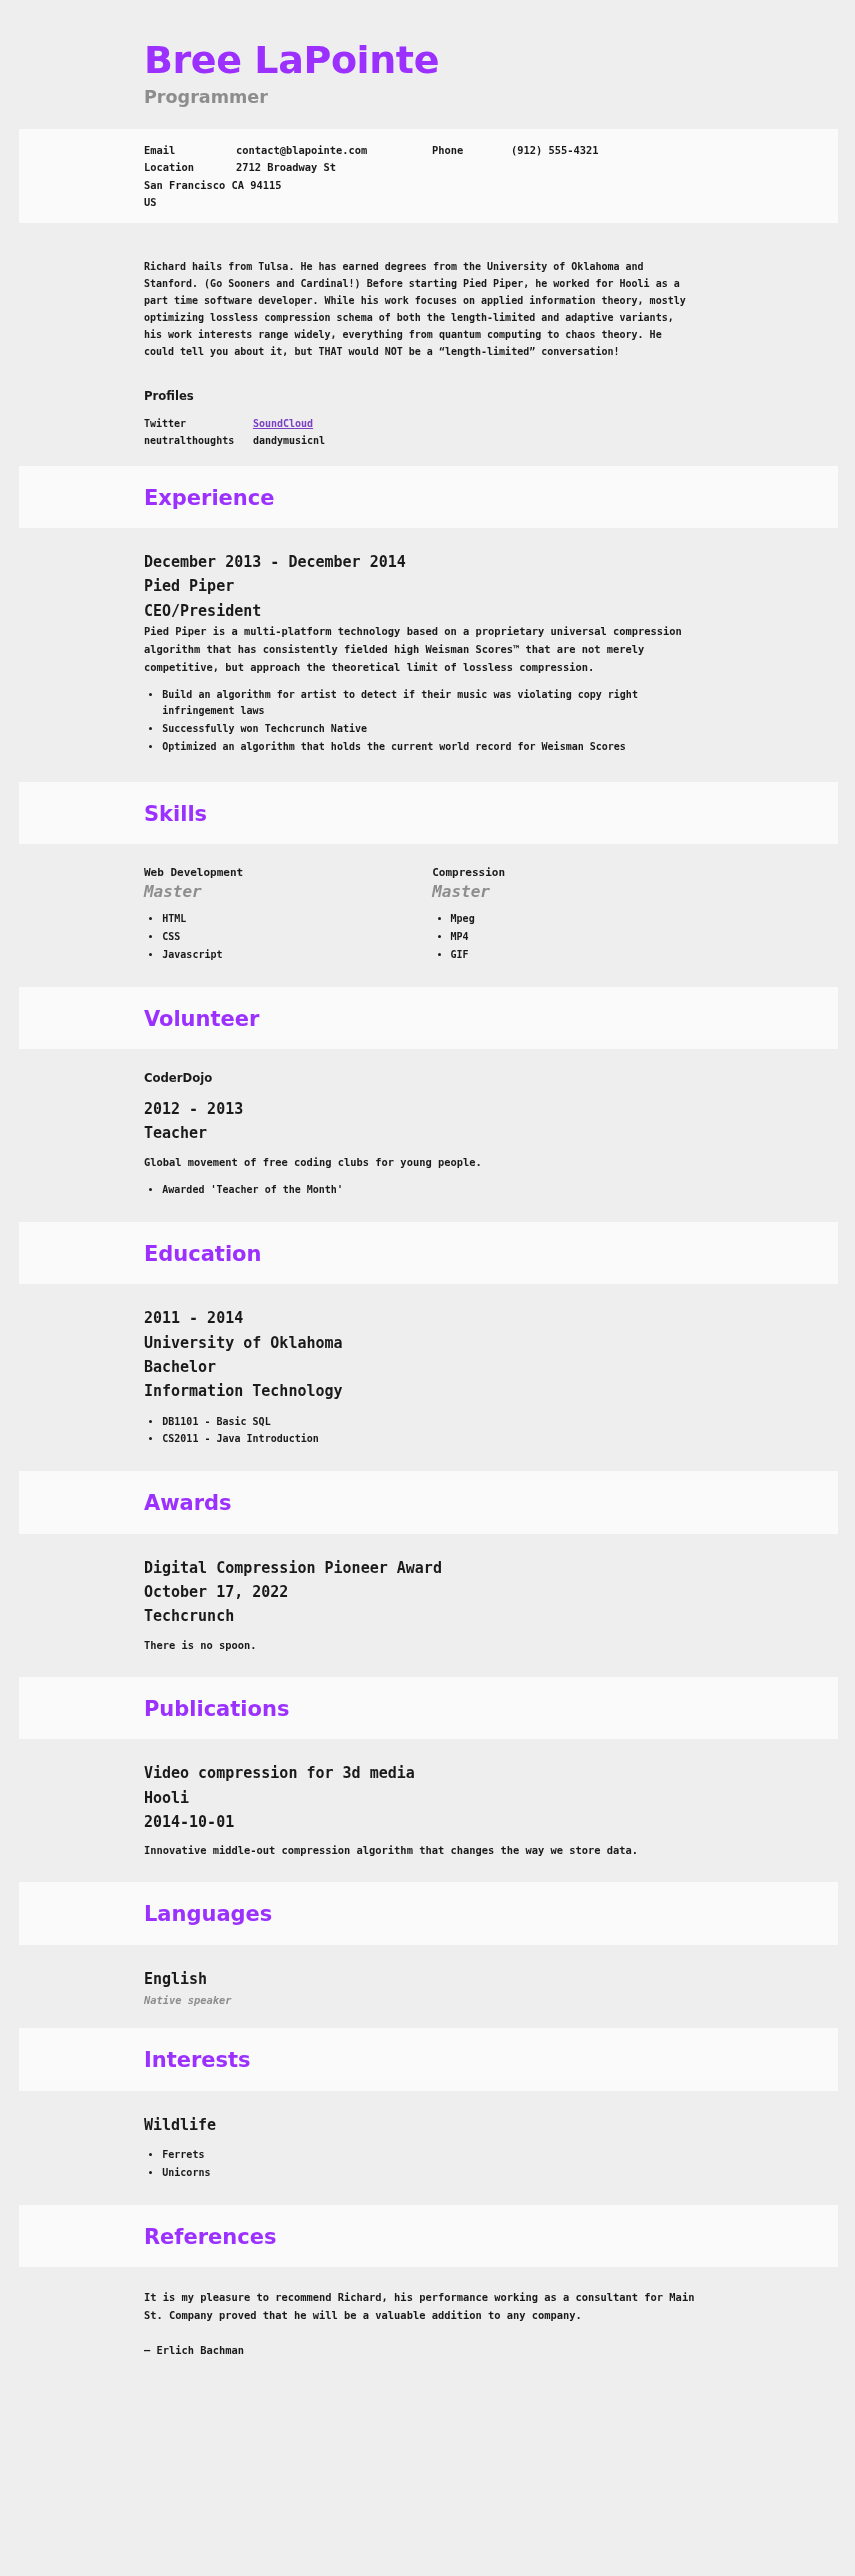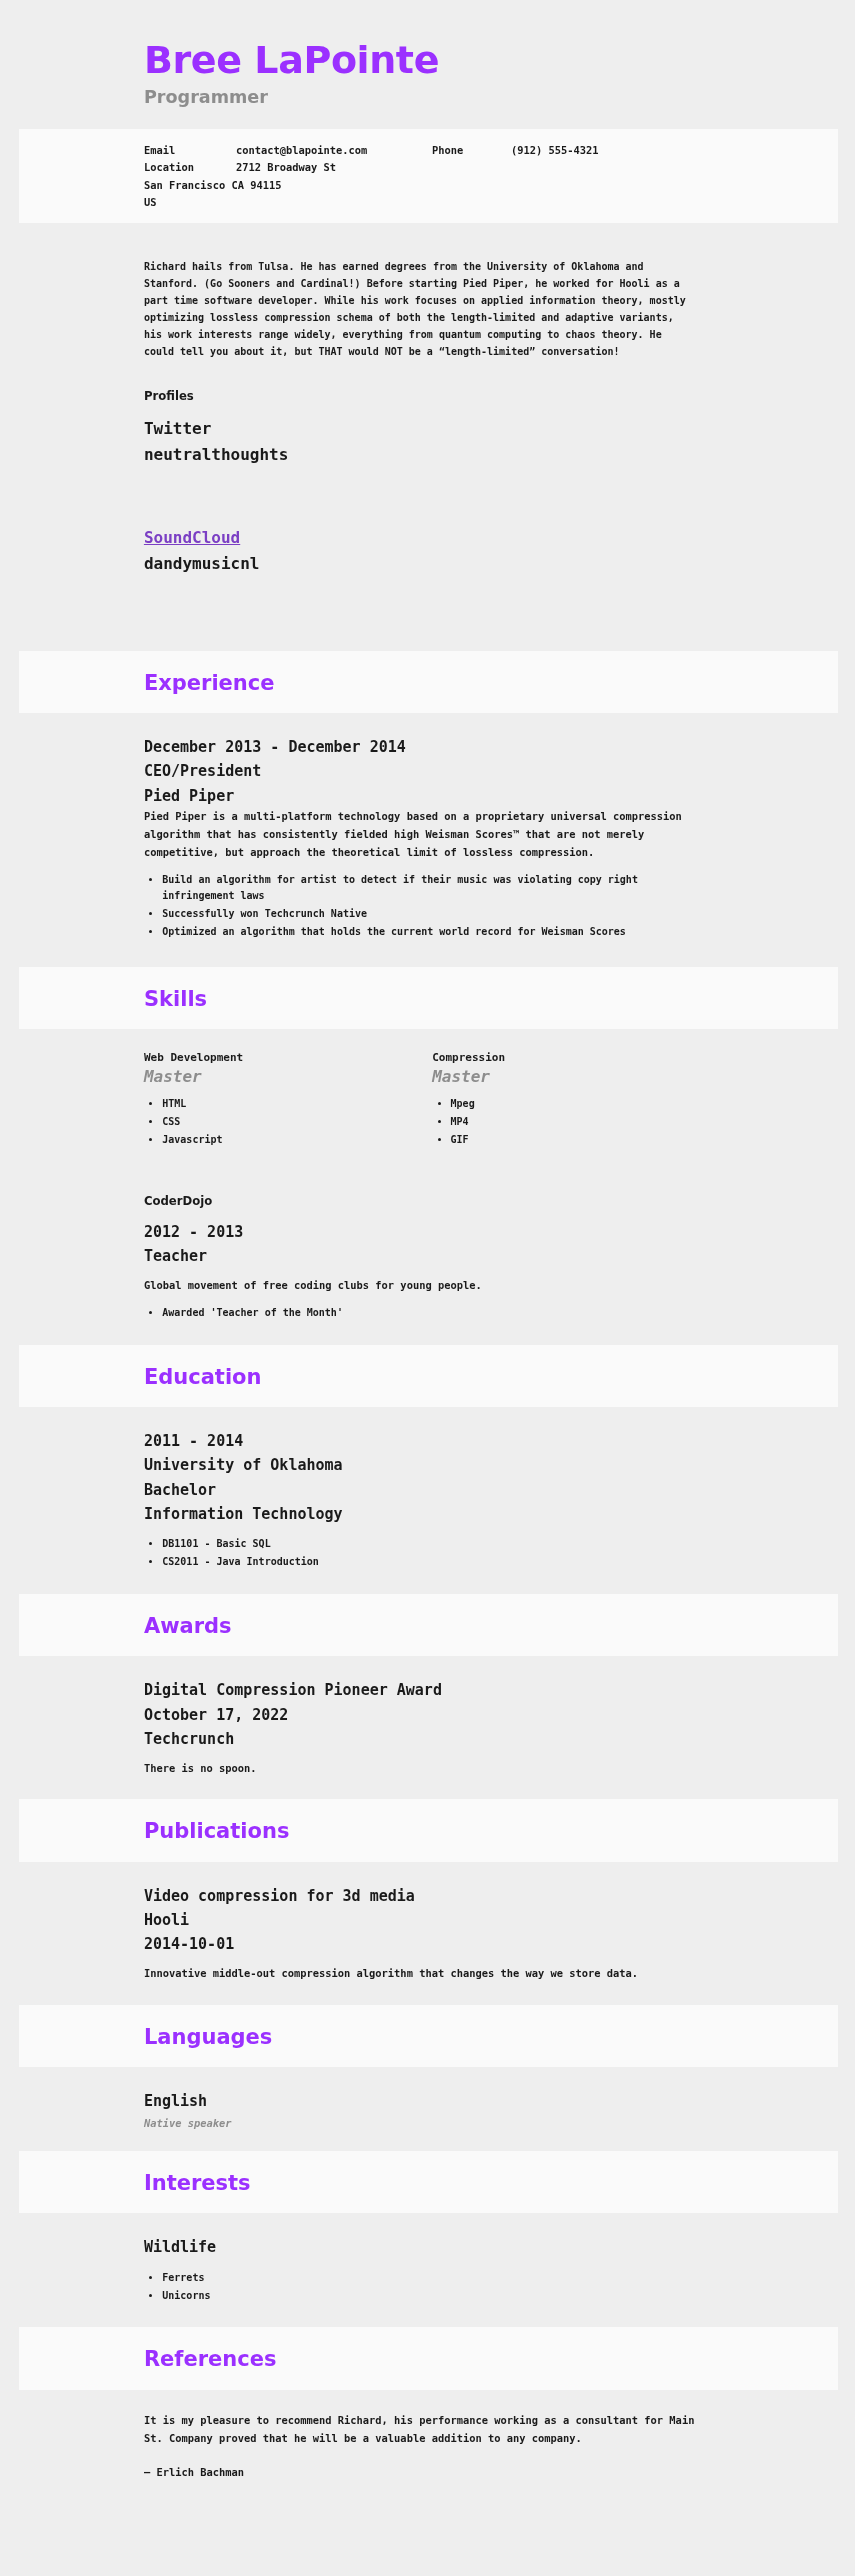--- a/index.html
+++ b/index.html
@@ -75,10 +75,9 @@
   }
   .profiles-grid {
     display: flex;
-    font-size: 16px;
+    font-size: 10px;
     font-weight: bold;
     line-height: 1.65;
-    flex-direction: column;
   }
   .profile-col { flex: 0 0 109px; }
   .profile-net { color: #1a1a1a; }

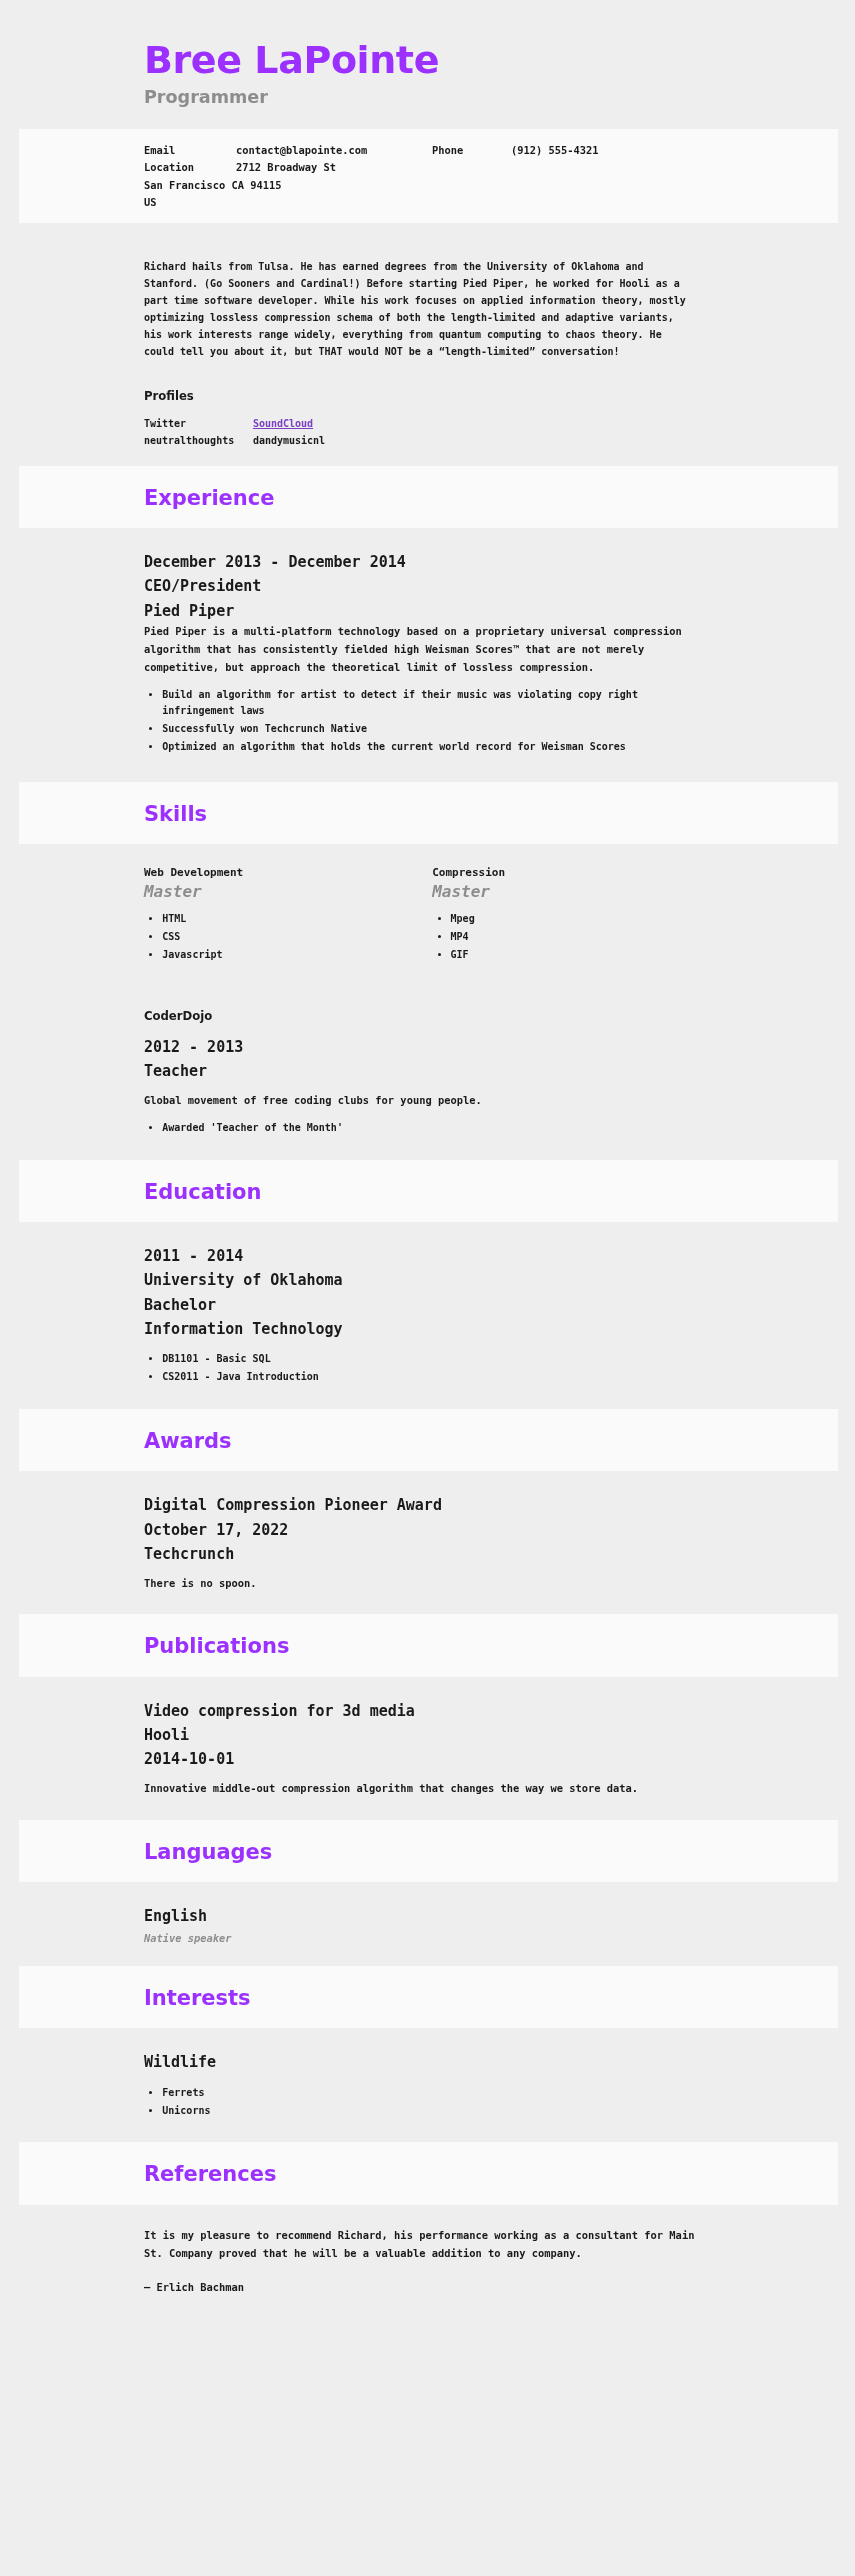--- a/index.html
+++ b/index.html
@@ -216,8 +216,8 @@
     <div class="inner">
       <div class="entry">
         <div class="entry-line">December 2013 - December 2014</div>
+        <div class="entry-line">Pied Piper</div>
         <div class="entry-line">CEO/President</div>
-        <div class="entry-line">Pied Piper</div>
         <div class="entry-para" style="margin-top:0;">Pied Piper is a multi-platform technology based on a proprietary universal compression algorithm that has consistently fielded high Weisman Scores™ that are not merely competitive, but approach the theoretical limit of lossless compression.</div>
         <ul class="bullets">
           <li>Build an algorithm for artist to detect if their music was violating copy right infringement laws</li>

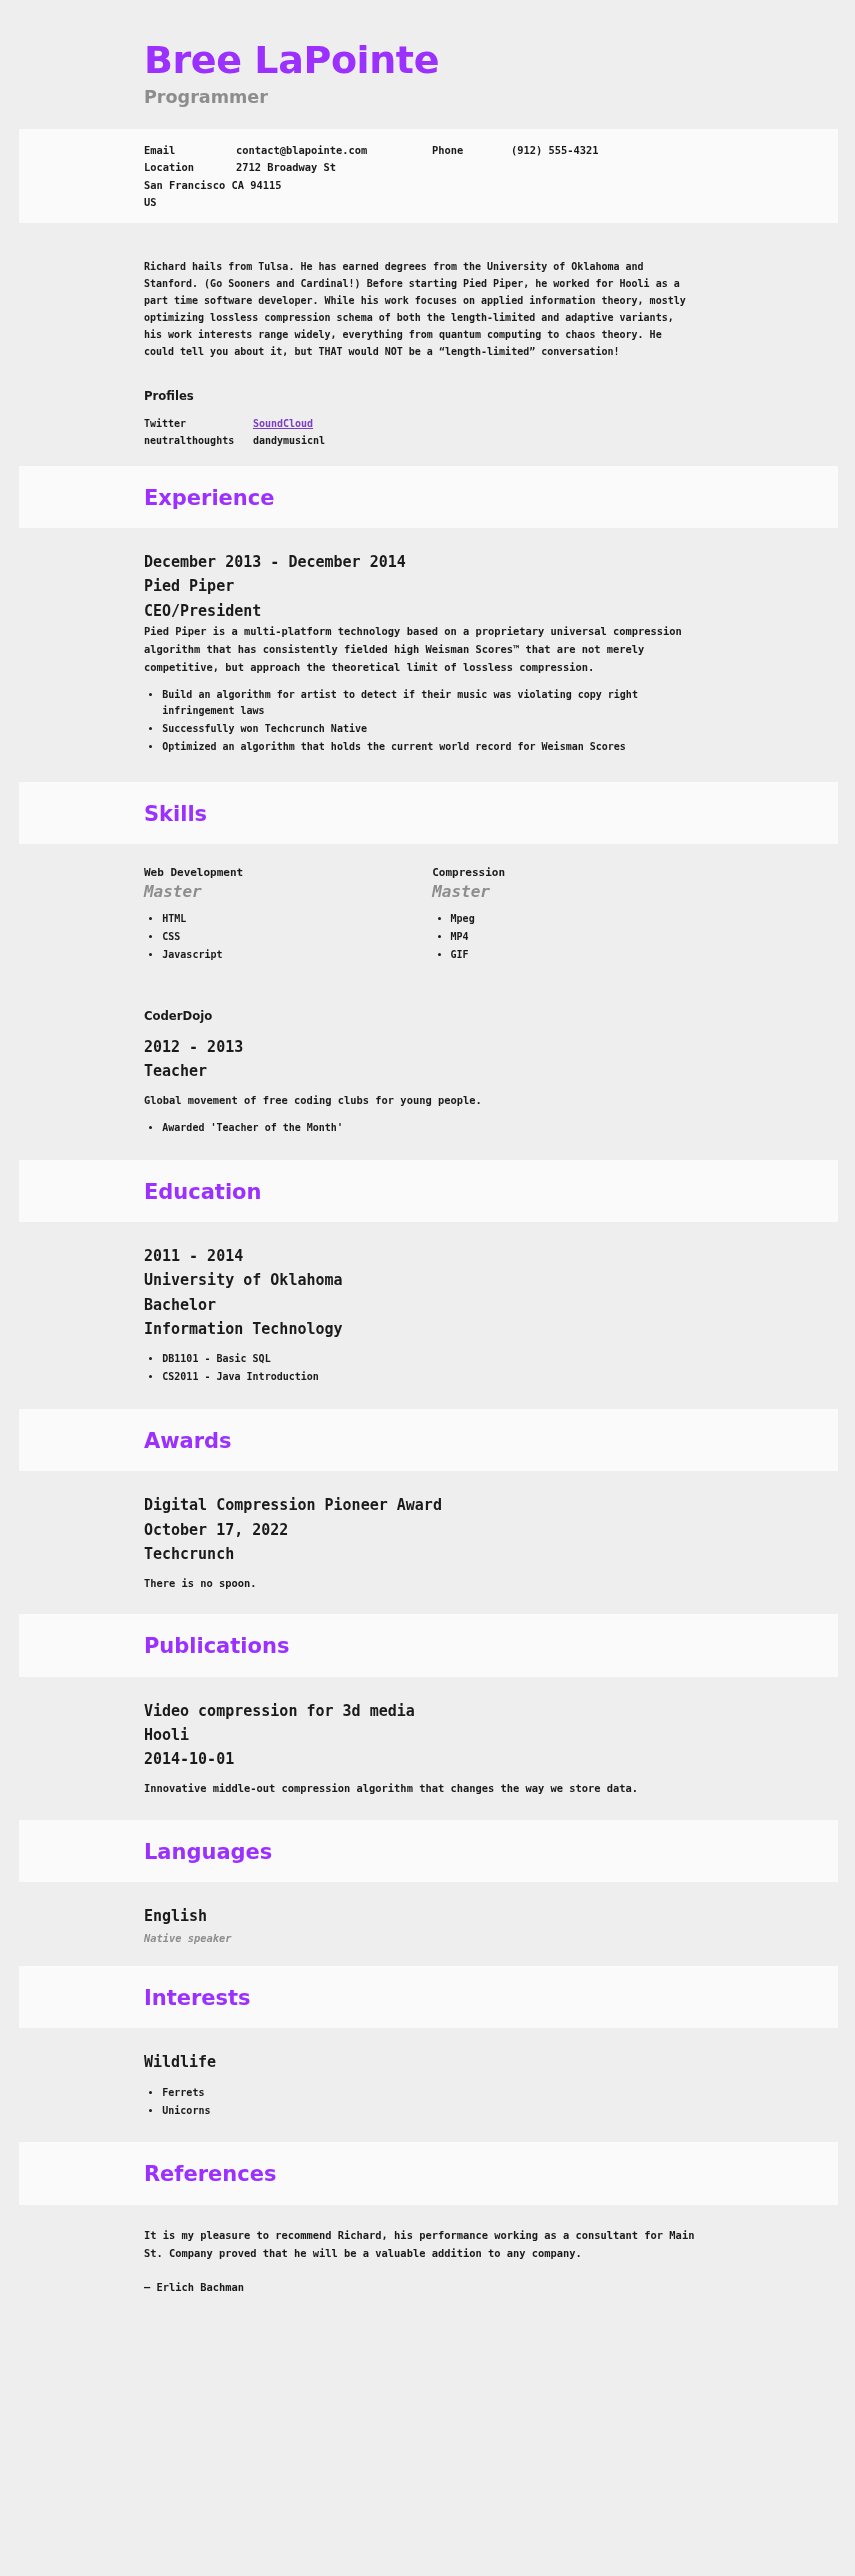--- a/index.html
+++ b/index.html
@@ -259,6 +259,11 @@
     </div>
   </div>
 
+  <div class="band-light section-head-band">
+    <div class="inner">
+      <h2 class="section-head">Volunteer</h2>
+    </div>
+  </div>
 
   <div class="band-gray section-body-band">
     <div class="inner">

